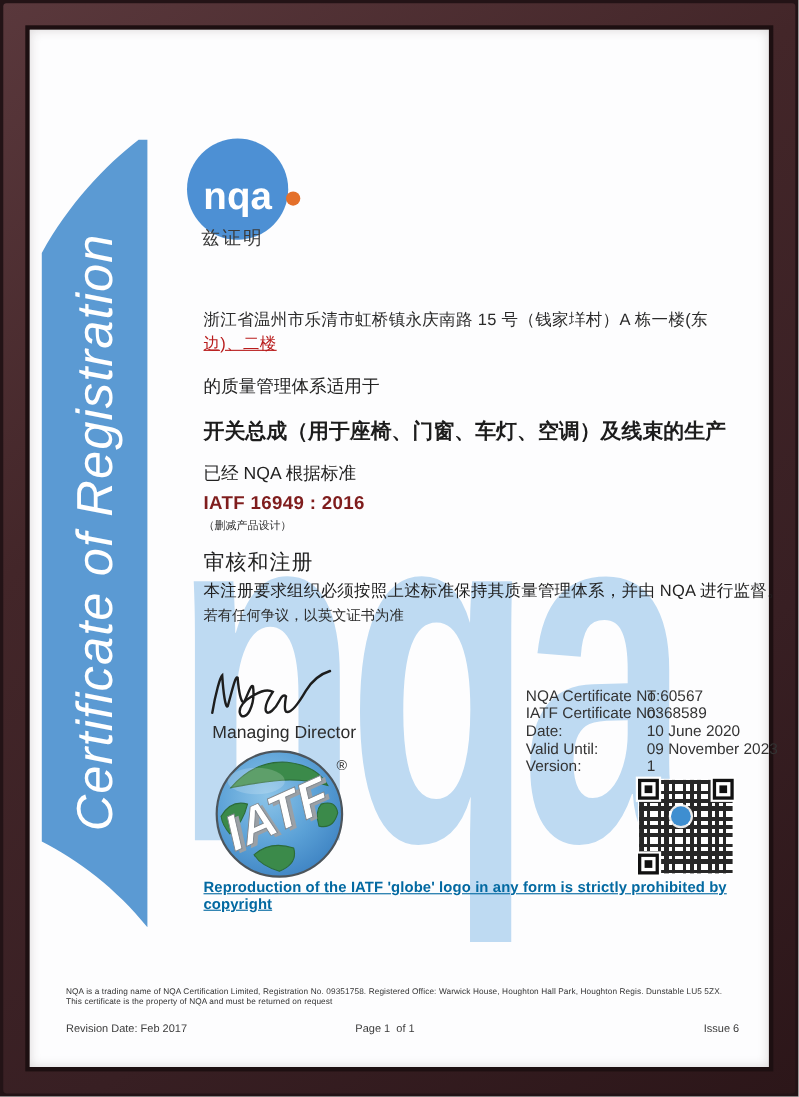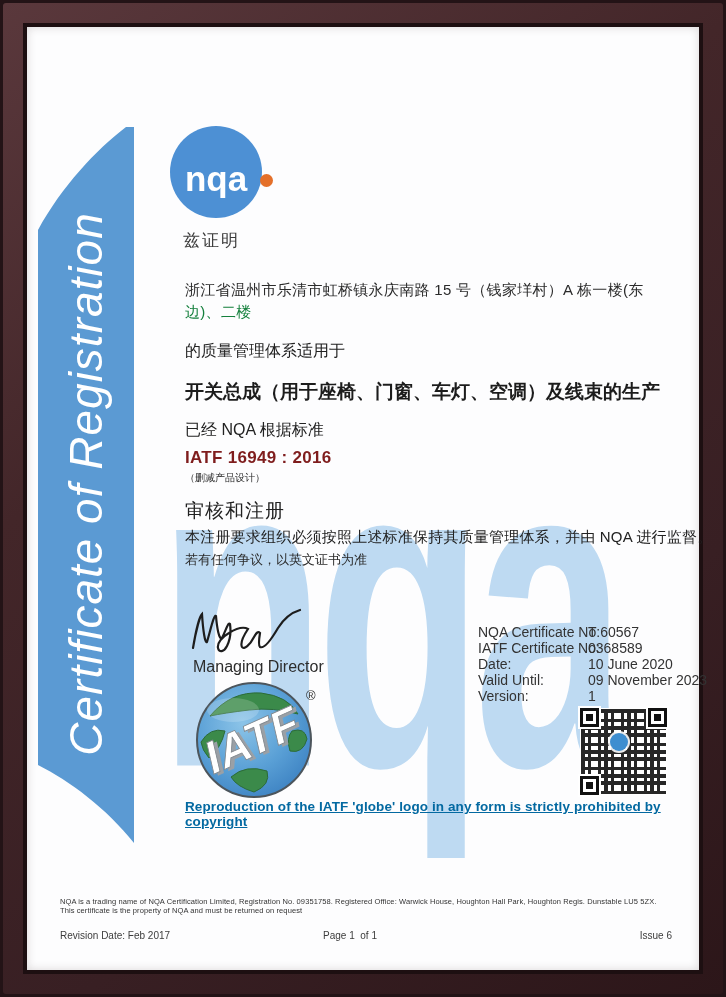--- a/index.html
+++ b/index.html
@@ -38,7 +38,7 @@
   }
   .logo-text{color:#fff;font-size:35px;font-weight:600;letter-spacing:0;margin-top:14px;}
   .logo-dot{left:260px;top:174px;width:13px;height:13px;border-radius:50%;background:#e4702a;}
-  .certify{left:183px;top:205px;font-size:17px;color:#3a3a3a;letter-spacing:2px;margin-top:24px;}
+  .certify{left:183px;top:205px;font-size:17px;color:#3a3a3a;letter-spacing:2px;}
   .company{left:185px;top:243px;font-size:24px;font-weight:700;color:#1c1c1c;letter-spacing:1px;}
   .addr1{left:185px;top:281px;font-size:15px;color:#2b2b2b;letter-spacing:.3px;}
   .addr2{left:185px;top:303px;font-size:15px;color:#15803d;letter-spacing:.3px;}

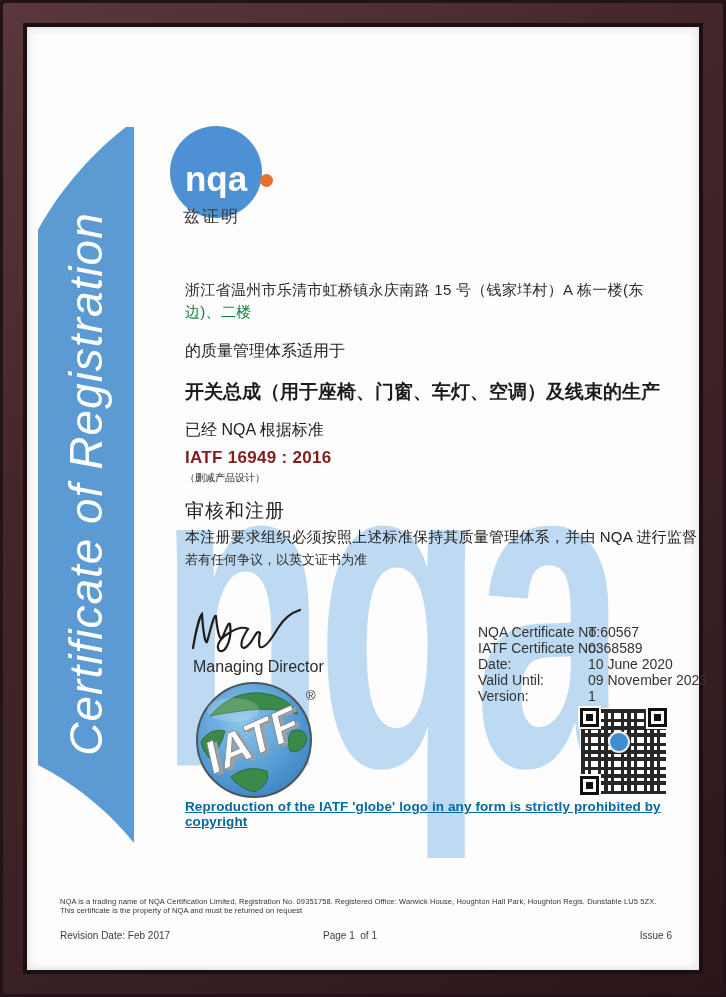--- a/index.html
+++ b/index.html
@@ -41,7 +41,7 @@
   .certify{left:183px;top:205px;font-size:17px;color:#3a3a3a;letter-spacing:2px;}
   .company{left:185px;top:243px;font-size:24px;font-weight:700;color:#1c1c1c;letter-spacing:1px;}
   .addr1{left:185px;top:281px;font-size:15px;color:#2b2b2b;letter-spacing:.3px;}
-  .addr2{left:185px;top:303px;font-size:15px;color:#15803d;letter-spacing:.3px;}
+  .addr2{left:185px;top:303px;font-size:15px;color:#b91c1c;letter-spacing:.3px;text-decoration:underline;}
   .scope-intro{left:185px;top:341px;font-size:16px;color:#222;}
   .scope{left:185px;top:379px;font-size:19px;font-weight:700;color:#1c1c1c;}
   .standard-intro{left:185px;top:420px;font-size:16px;color:#222;}

